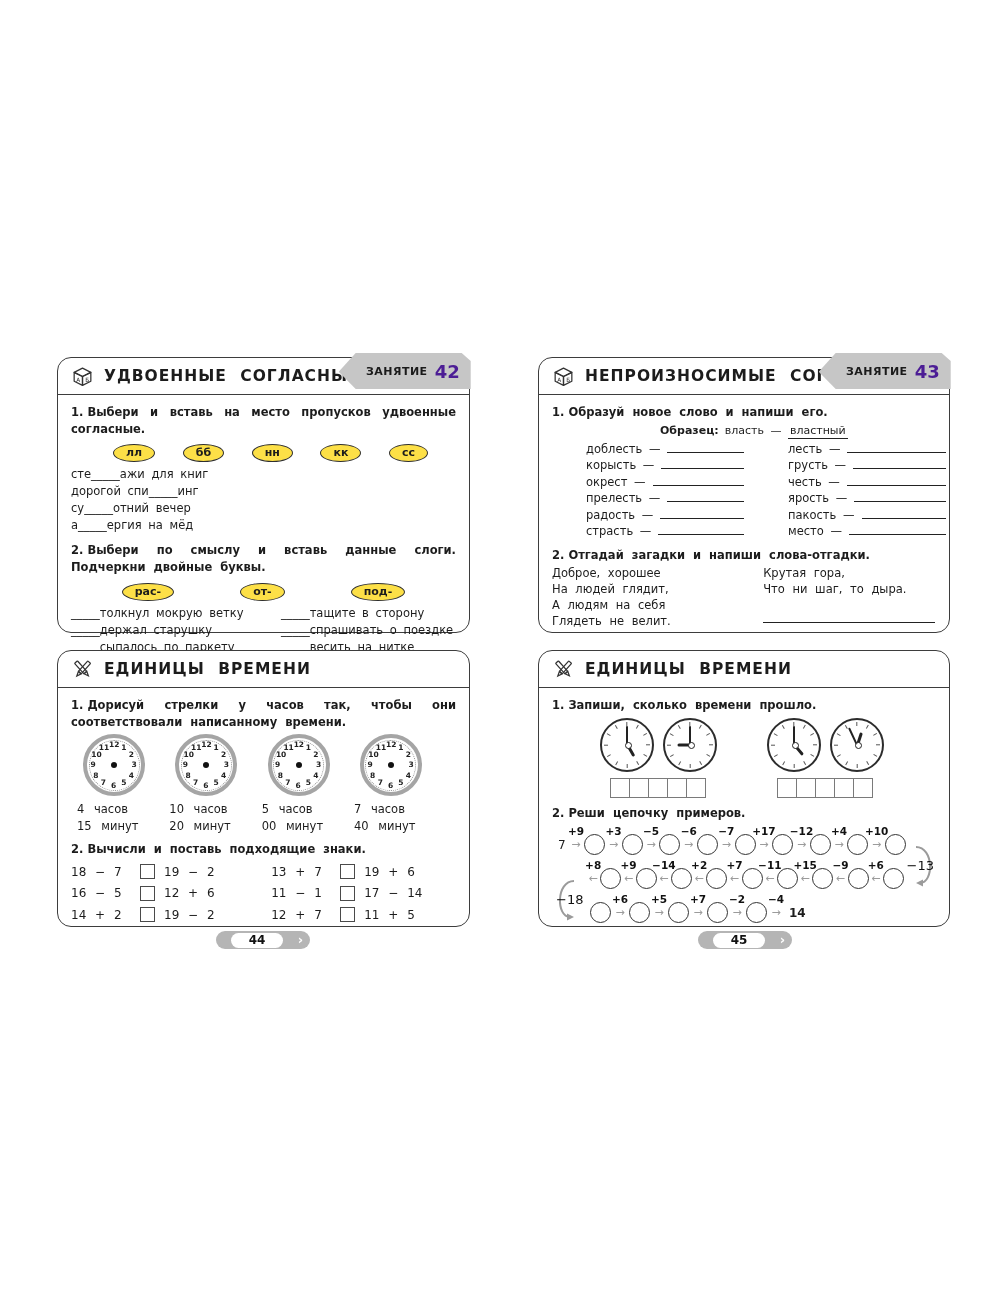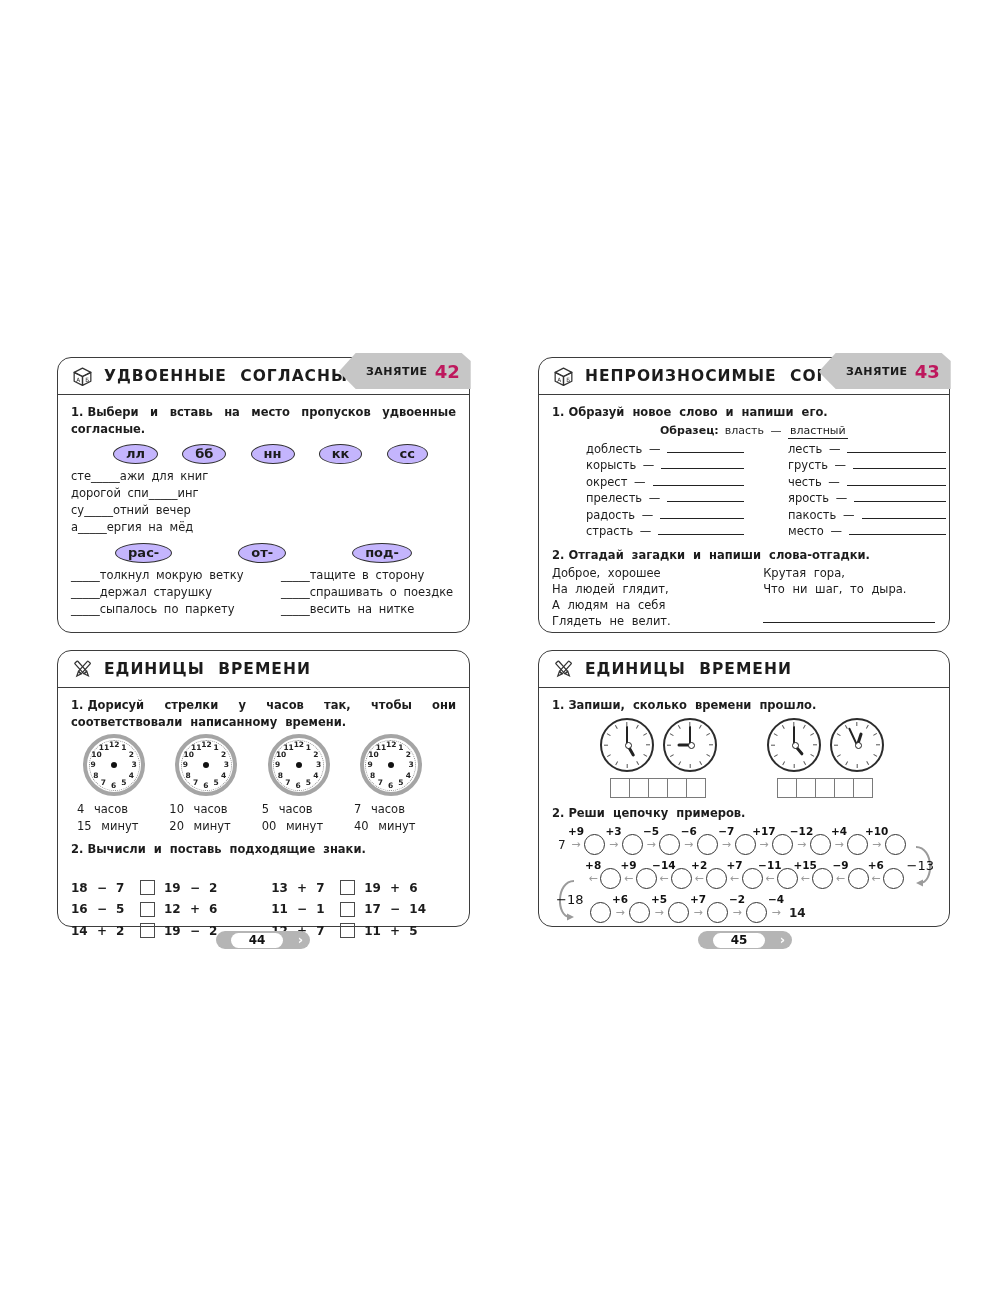--- a/index.html
+++ b/index.html
@@ -21,7 +21,7 @@
          clip-path:polygon(0 52%, 17px 0, calc(100% - 9px) 0, 100% 22%, 100% 100%, 17px 100%);
          display:flex; align-items:center; justify-content:flex-end; gap:7px; padding-right:11px; z-index:3; }
   .tabword { font-size:11px; font-weight:bold; letter-spacing:0.5px; color:#1a1a1a; }
-  .tabnum  { font-size:18px; font-weight:bold; color:#be185d; }
+  .tabnum  { font-size:18px; font-weight:bold; color:#4c1d95; }
 
   .pbody { padding:6px 13px 0 13px; }
   .ttext { font-size:11.5px; font-weight:bold; line-height:1.45; word-spacing:4px; text-align:justify; margin-top:3px; }

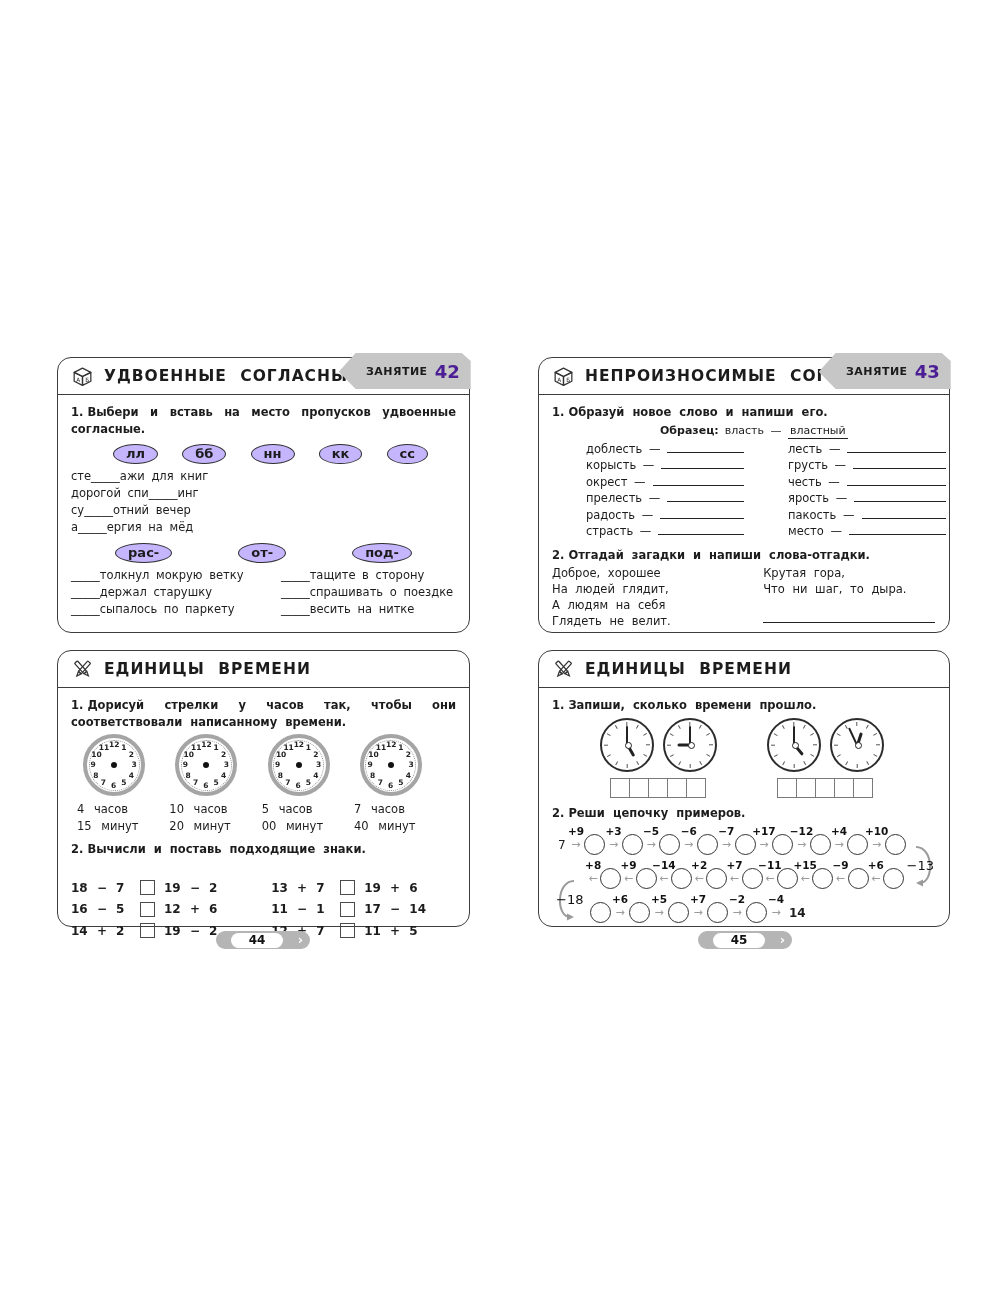--- a/index.html
+++ b/index.html
@@ -31,7 +31,7 @@
   .ov5 { justify-content:space-between; padding:0 28px 0 42px; }
   .ov3 { justify-content:center; gap:66px; }
   .oval { display:inline-block; border:1.4px solid #2f2f2f; border-radius:50%;
-          padding:1px 12px 2px 12px; font-size:13px; font-weight:bold; background:#c4b5fd; }
+          padding:1px 12px 2px 12px; font-size:11px; font-weight:bold; background:#fde047; }
 
   .grid2 { display:grid; grid-template-columns:54% 46%; }
   .items .it { font-size:11.5px; line-height:17px; word-spacing:3px; white-space:nowrap; }

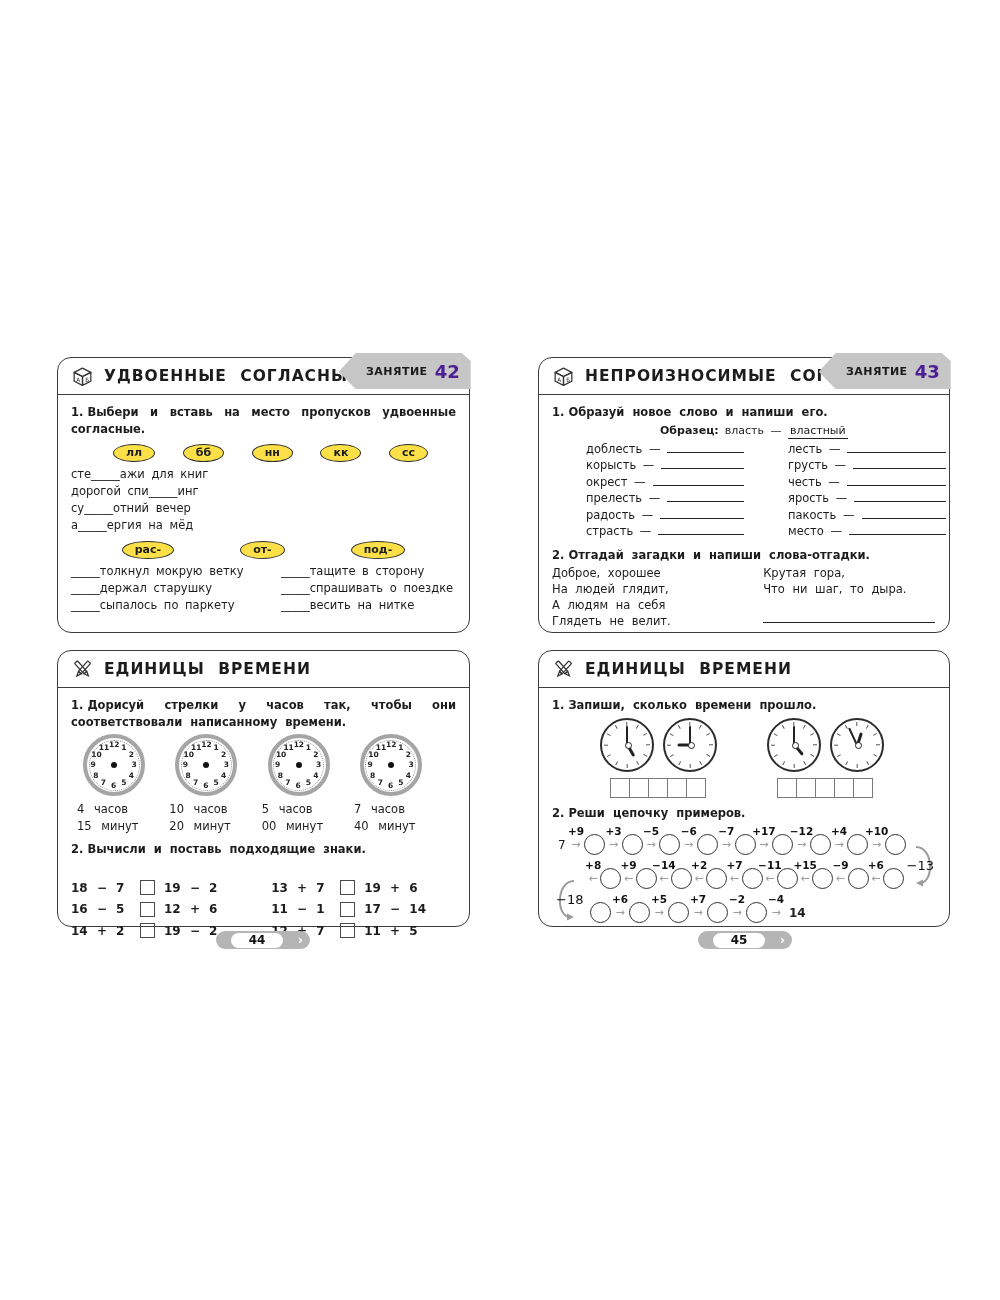--- a/index.html
+++ b/index.html
@@ -151,6 +151,7 @@
         <div class="it">а_____ергия на мёд</div>
       </div>
     </div>
+    <p class="ttext" style="margin-top:8px"><b class="tnum">2.</b><span>Выбери по смыслу и вставь данные слоги. Подчеркни двойные буквы.</span></p>
     <div class="ovals ov3">
       <span class="oval">рас-</span>
       <span class="oval">от-</span>

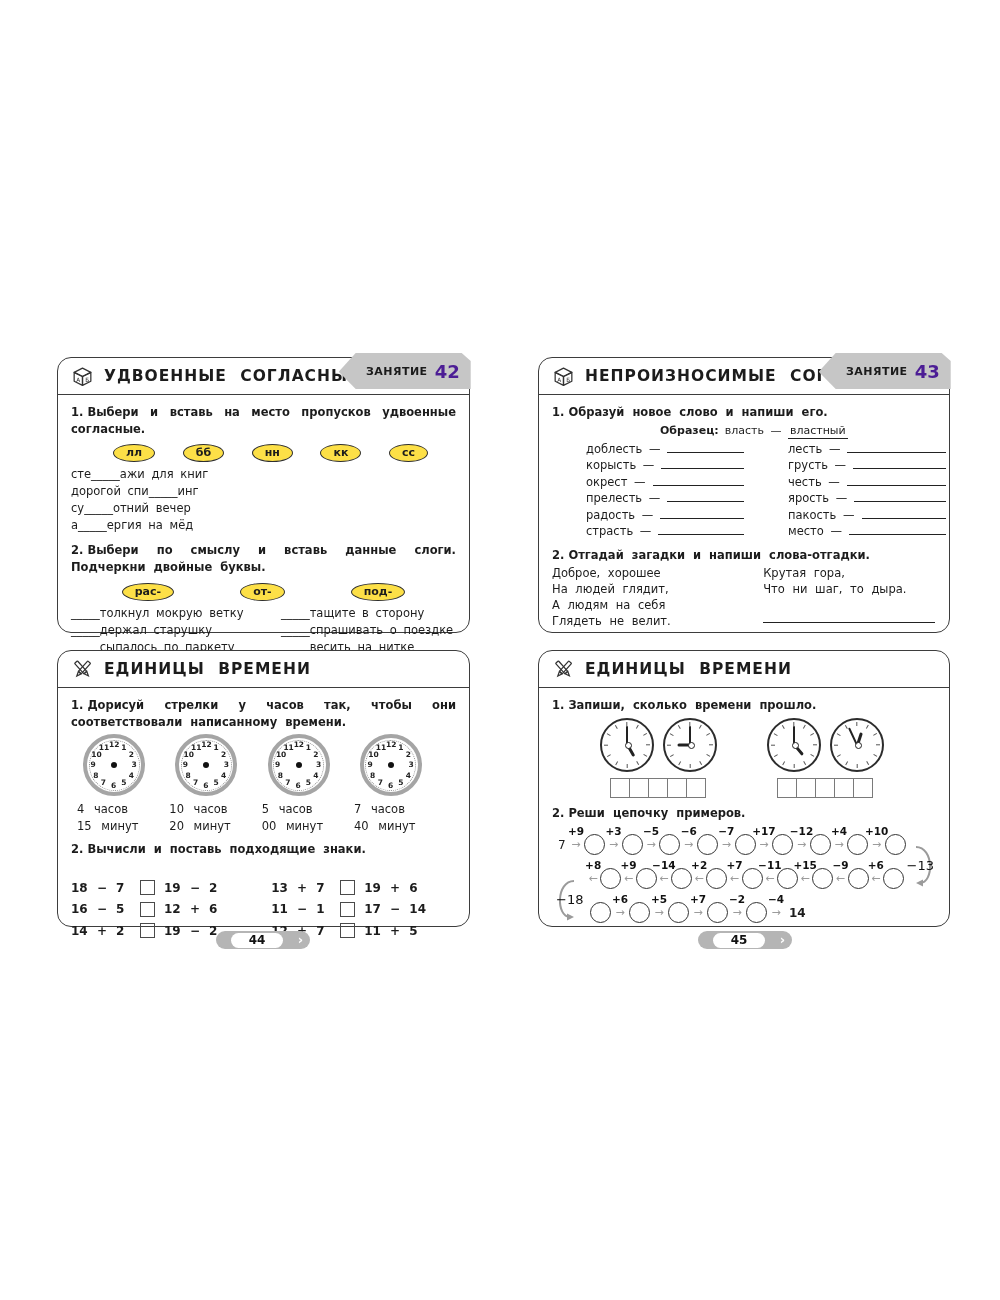--- a/index.html
+++ b/index.html
@@ -66,7 +66,7 @@
   .clbl.first { margin-top:5px; }
 
   .cmp { margin-top:7px; }
-  .cmpgrid { display:grid; grid-template-columns:52% 48%; row-gap:12px; margin-top:19px;font-weight:bold; }
+  .cmpgrid { display:grid; grid-template-columns:52% 48%; row-gap:12px; margin-top:3px; }
   .crow { display:flex; align-items:center; height:21.5px; font-size:12px; }
   .expr { word-spacing:5px; white-space:nowrap; }
   .exprL { width:60px; }

